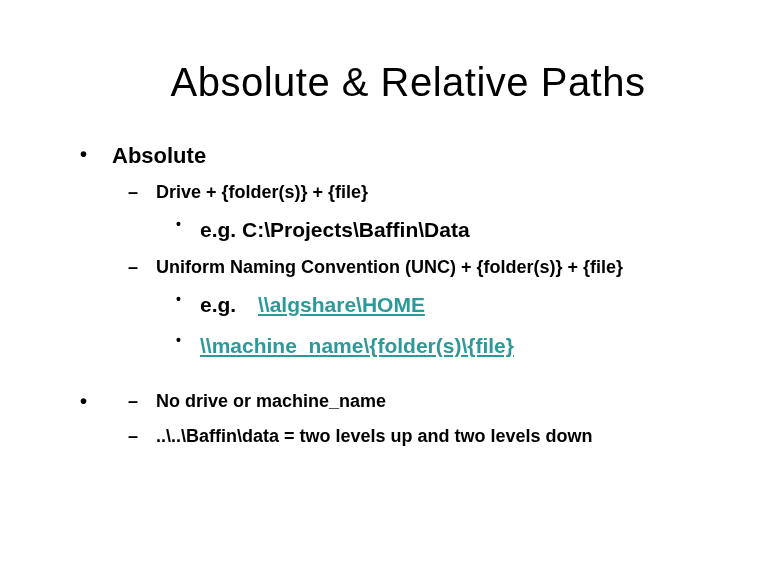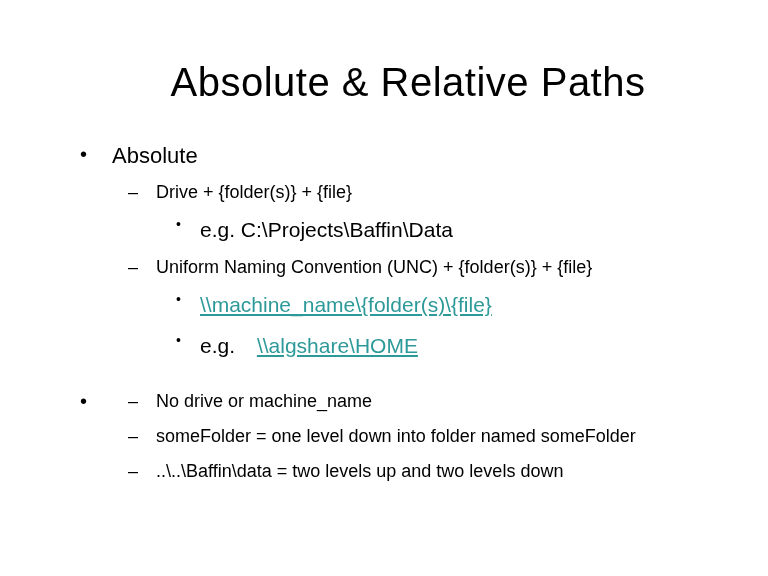--- a/index.html
+++ b/index.html
@@ -23,7 +23,7 @@
     margin-bottom: 36px;
     letter-spacing: 0.5px;
   }
-  ul { list-style: none; }
+  ul { list-style: none; font-weight: bold; }
   
   .l1 { margin-left: 4px; }
   .l1 > li {

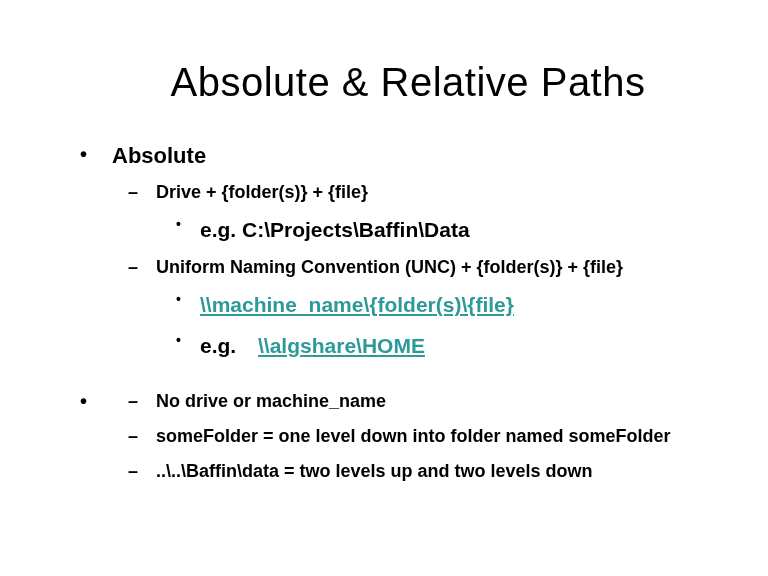--- a/index.html
+++ b/index.html
@@ -98,10 +98,10 @@
           <span>Uniform Naming Convention (UNC) + {folder(s)} + {file}</span>
           <ul class="l3">
             <li>
-              <span class="link">\\machine_name\{folder(s)\{file}</span>
+              <span>e.g. </span><span class="link">\\algshare\HOME</span>
             </li>
             <li>
-              <span>e.g. </span><span class="link">\\algshare\HOME</span>
+              <span class="link">\\machine_name\{folder(s)\{file}</span>
             </li>
           </ul>
         </li>

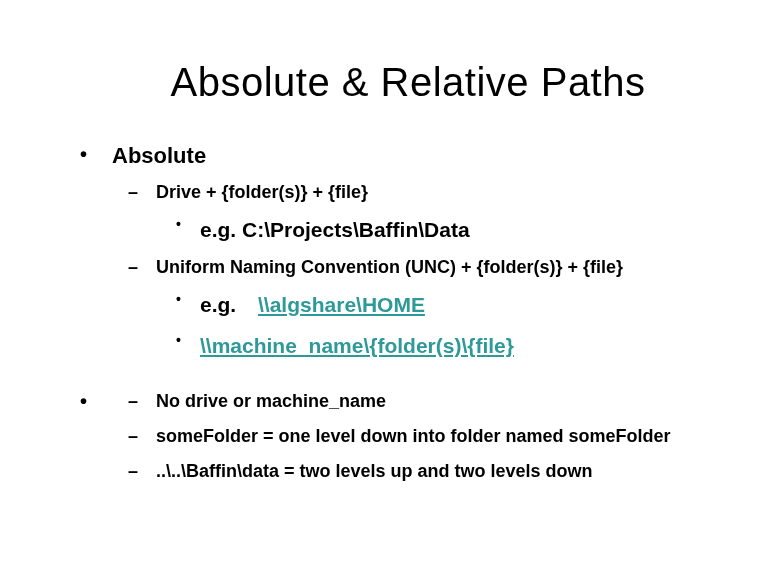--- a/index.html
+++ b/index.html
@@ -111,7 +111,6 @@
     <li class="section-gap">
       <ul class="l2">
         <li><span>No drive or machine_name</span></li>
-        <li><span>someFolder = one level down into folder named someFolder</span></li>
         <li><span>..\..\Baffin\data = two levels up and two levels down</span></li>
       </ul>
     </li>

